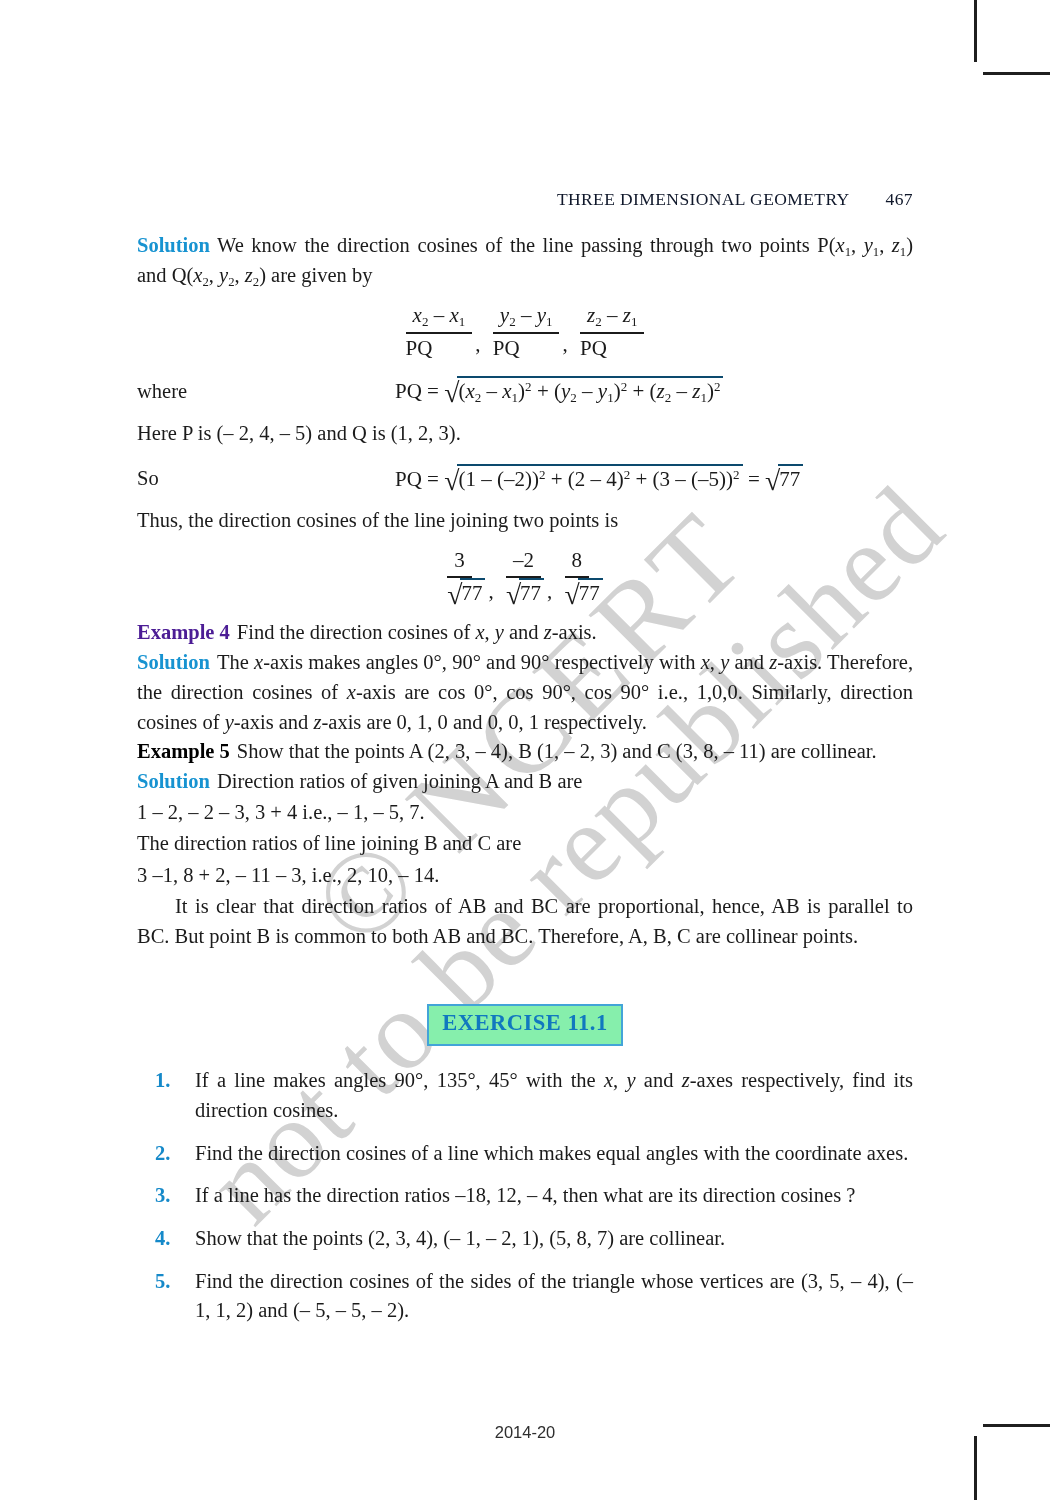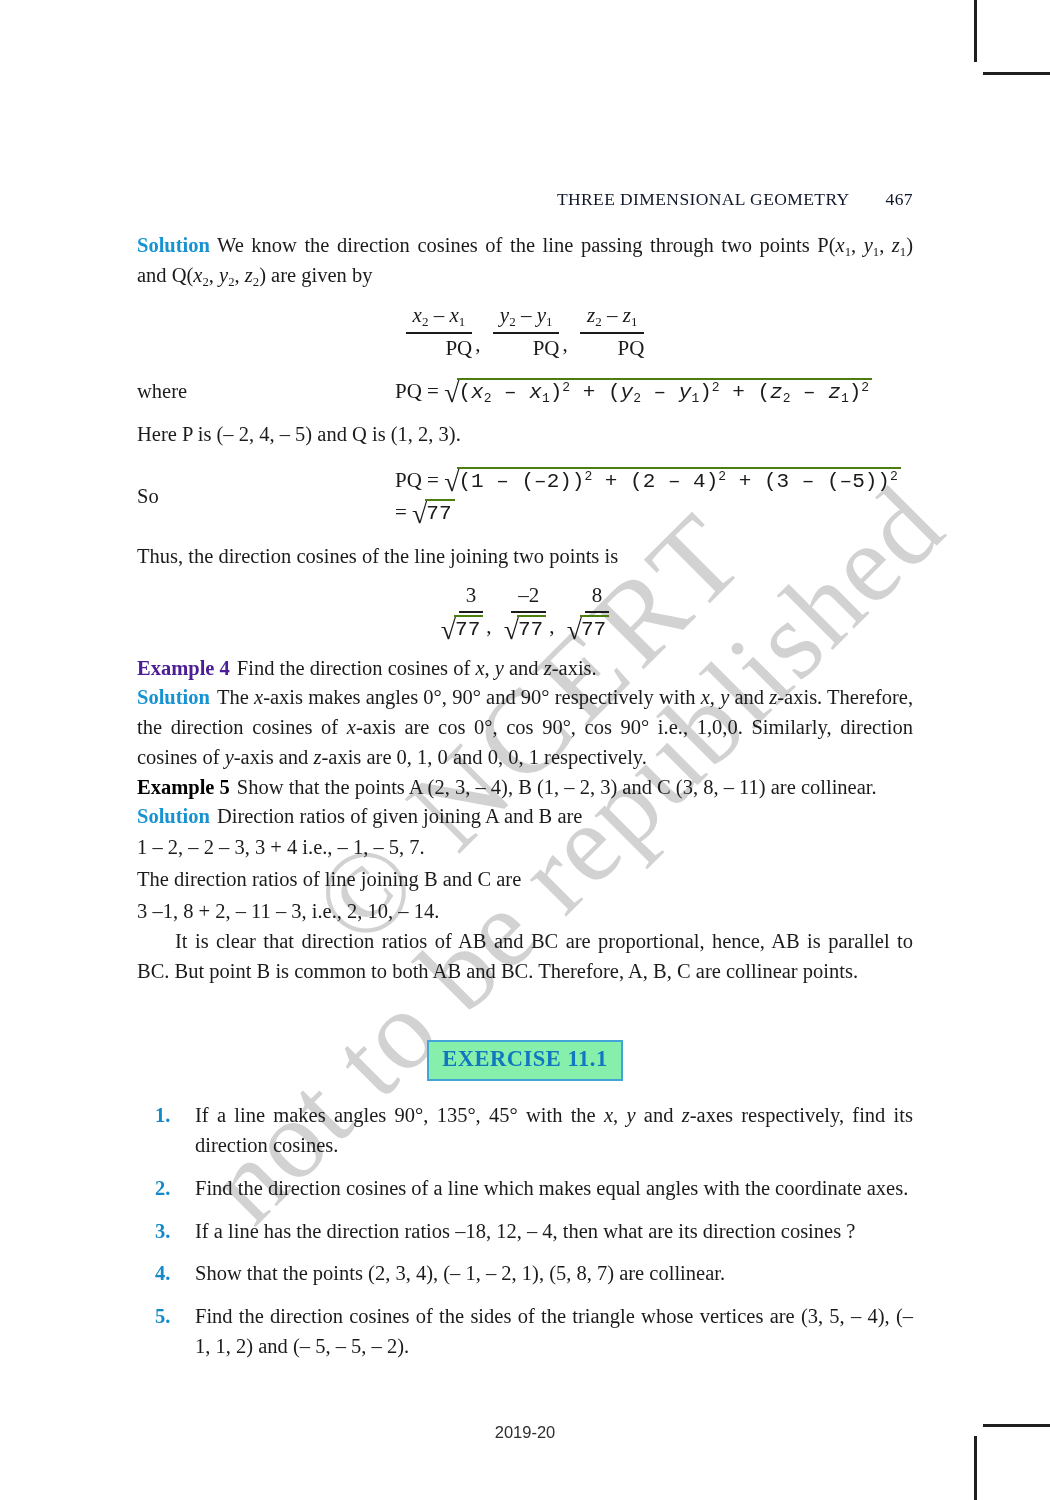--- a/index.html
+++ b/index.html
@@ -42,7 +42,7 @@
 
   
   .mdisp{text-align:center;font-size:21px;margin:13px 0 10px;}
-  .frac{display:inline-flex;flex-direction:column;align-items:flex-end;
+  .frac{display:inline-flex;flex-direction:column;align-items:flex-start;
         vertical-align:middle;margin:0 3px;line-height:1.12;}
   .fnum{padding:0 7px 3px;border-bottom:2px solid #1b1b1b;}
   .fden{padding-top:3px;}

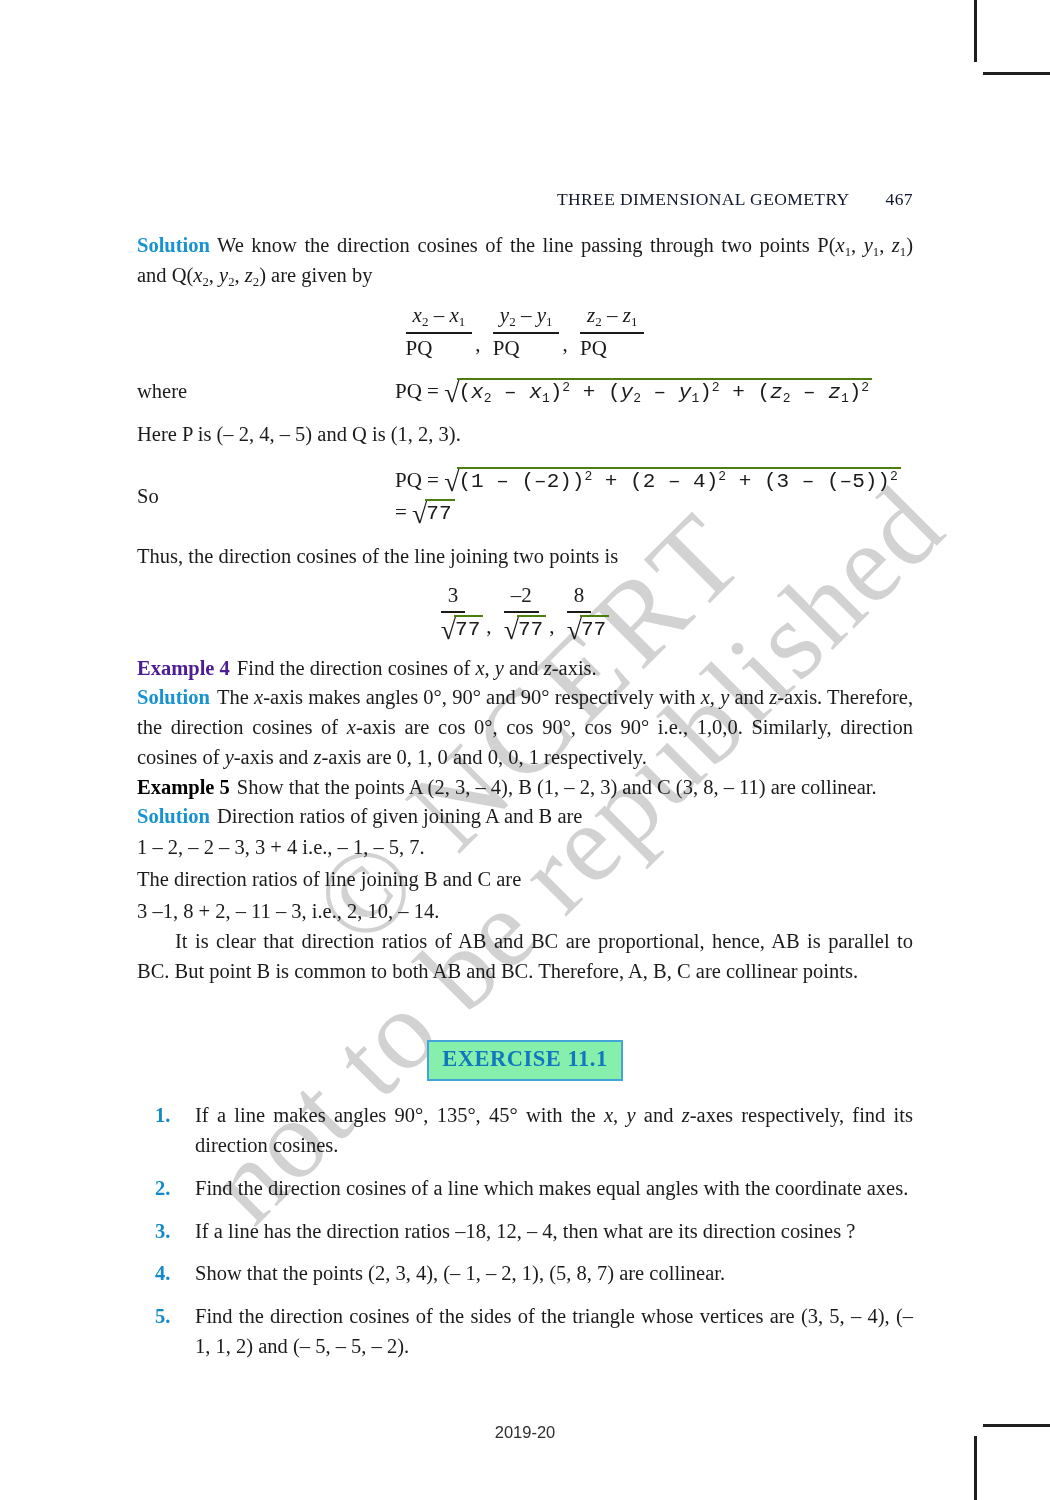--- a/index.html
+++ b/index.html
@@ -51,7 +51,7 @@
   
   .sqrt{white-space:nowrap;}
   .rsign{font-size:1.32em;line-height:1;vertical-align:-0.14em;}
-  .rad{border-top:2px solid #4d7c0f;padding:1px 3px 0 1px;margin-left:-2px;font-family:Liberation Mono, monospace;}
+  .rad{border-top:2px solid #0c4a6e;padding:1px 3px 0 1px;margin-left:-2px;}
 
   
   .eqrow{display:flex;align-items:center;margin:15px 0 12px;}

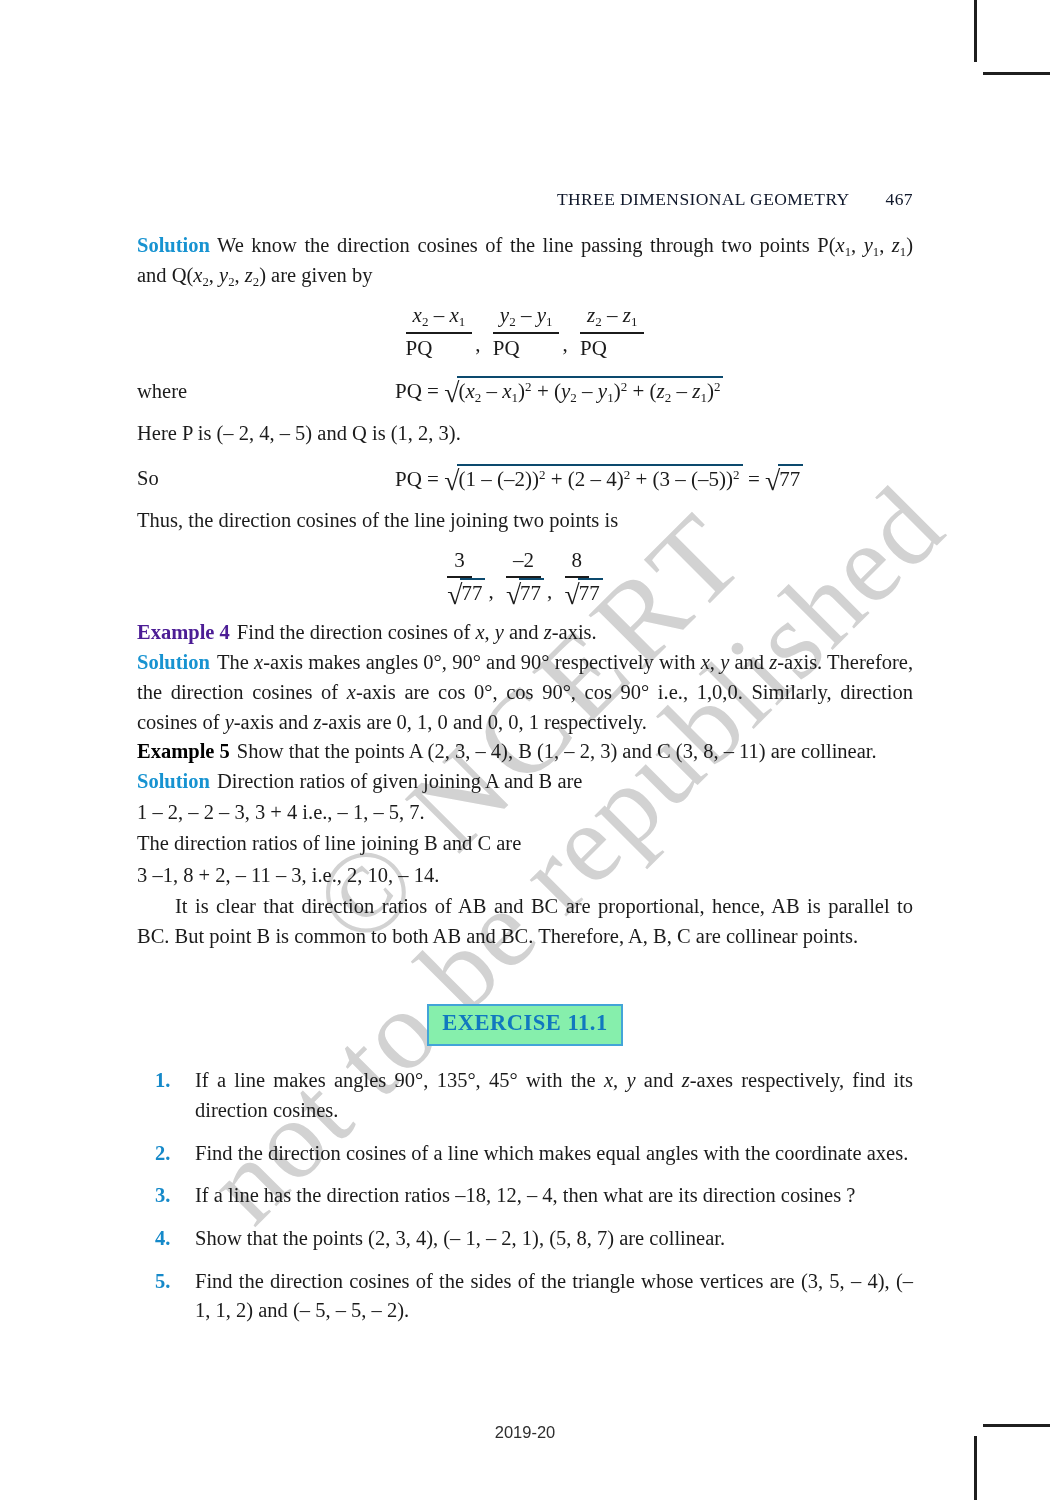--- a/index.html
+++ b/index.html
@@ -184,7 +184,7 @@
 
   </div>
 
-  <div class="footer">2019-20</div>
+  <div class="footer">2014-20</div>
 
 </div>
 

